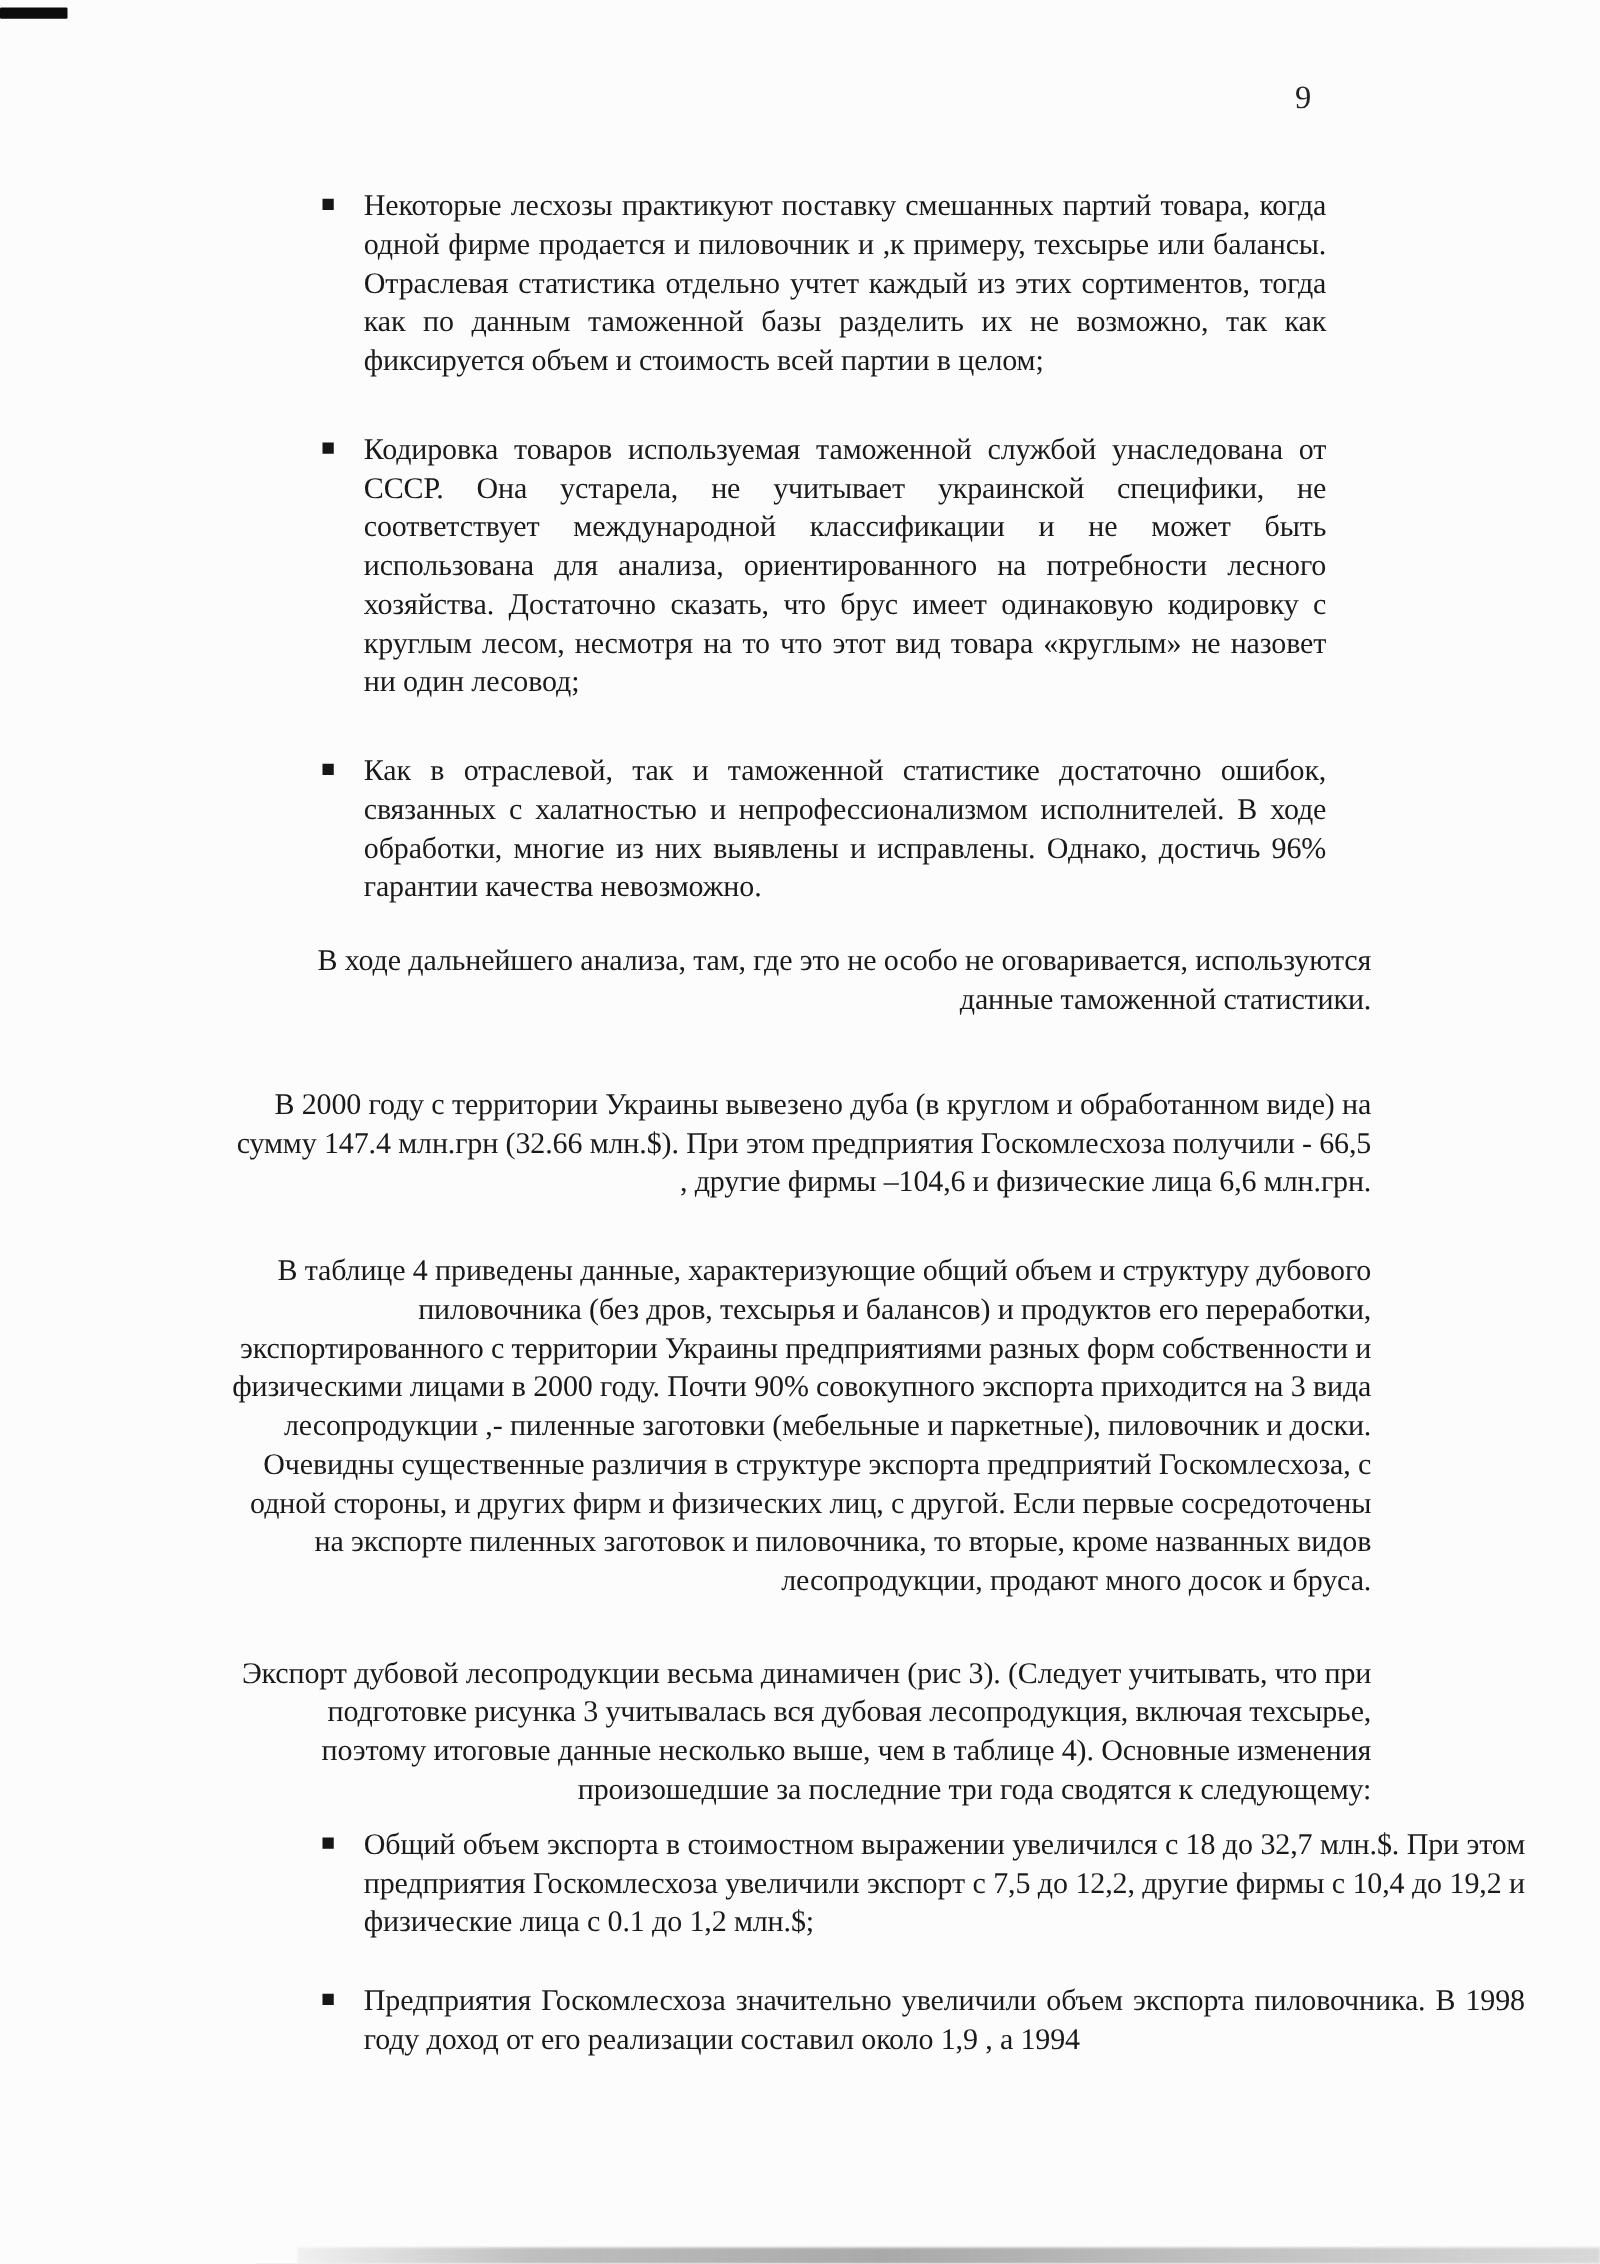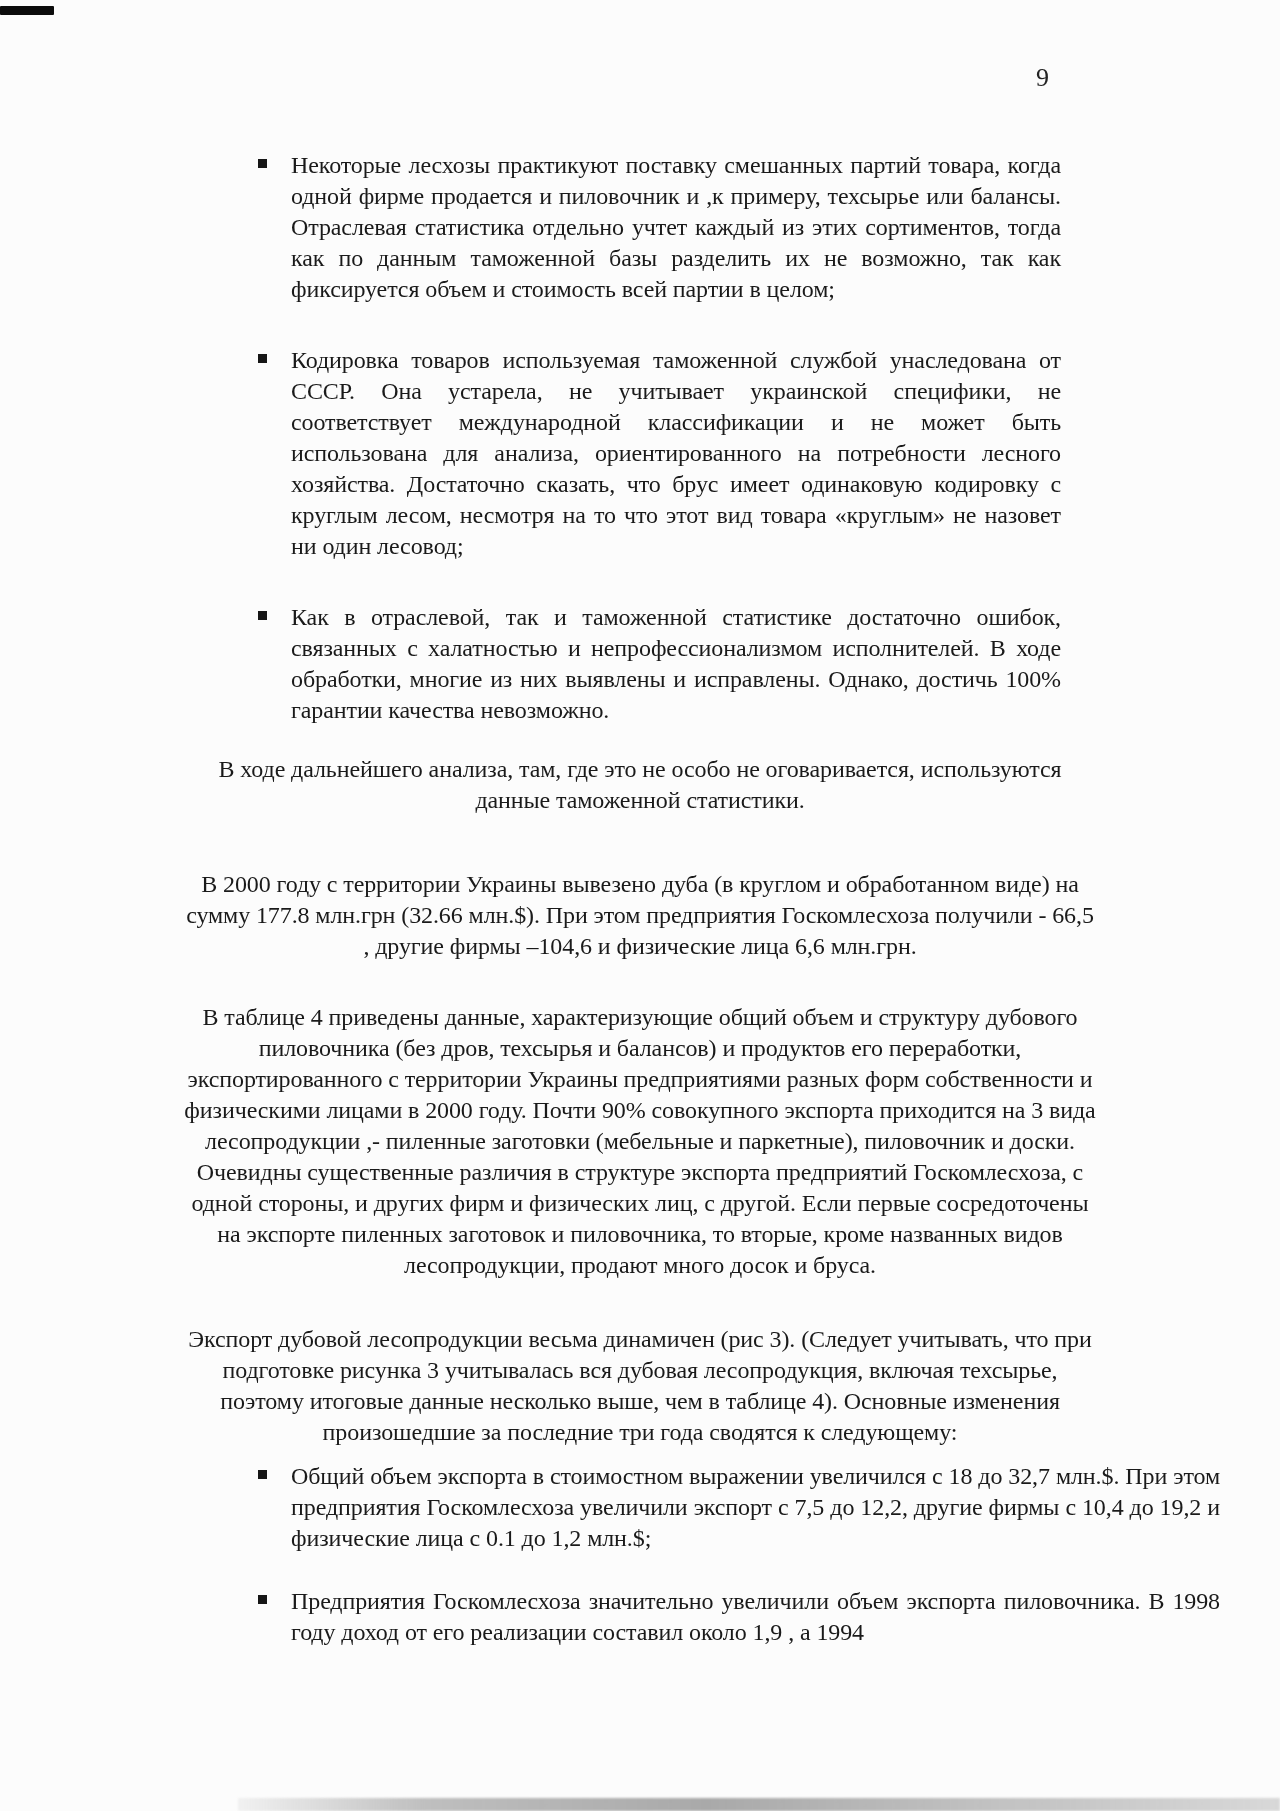--- a/index.html
+++ b/index.html
@@ -121,7 +121,7 @@
       </li>
       <li>
         <span class="marker">▪</span>
-        <span>Как в отраслевой, так и таможенной статистике достаточно ошибок, связанных с халатностью и непрофессионализмом  исполнителей. В ходе обработки, многие из них выявлены и исправлены. Однако, достичь 100% гарантии качества невозможно.</span>
+        <span>Как в отраслевой, так и таможенной статистике достаточно ошибок, связанных с халатностью и непрофессионализмом  исполнителей. В ходе обработки, многие из них выявлены и исправлены. Однако, достичь 96% гарантии качества невозможно.</span>
       </li>
     </ul>
 

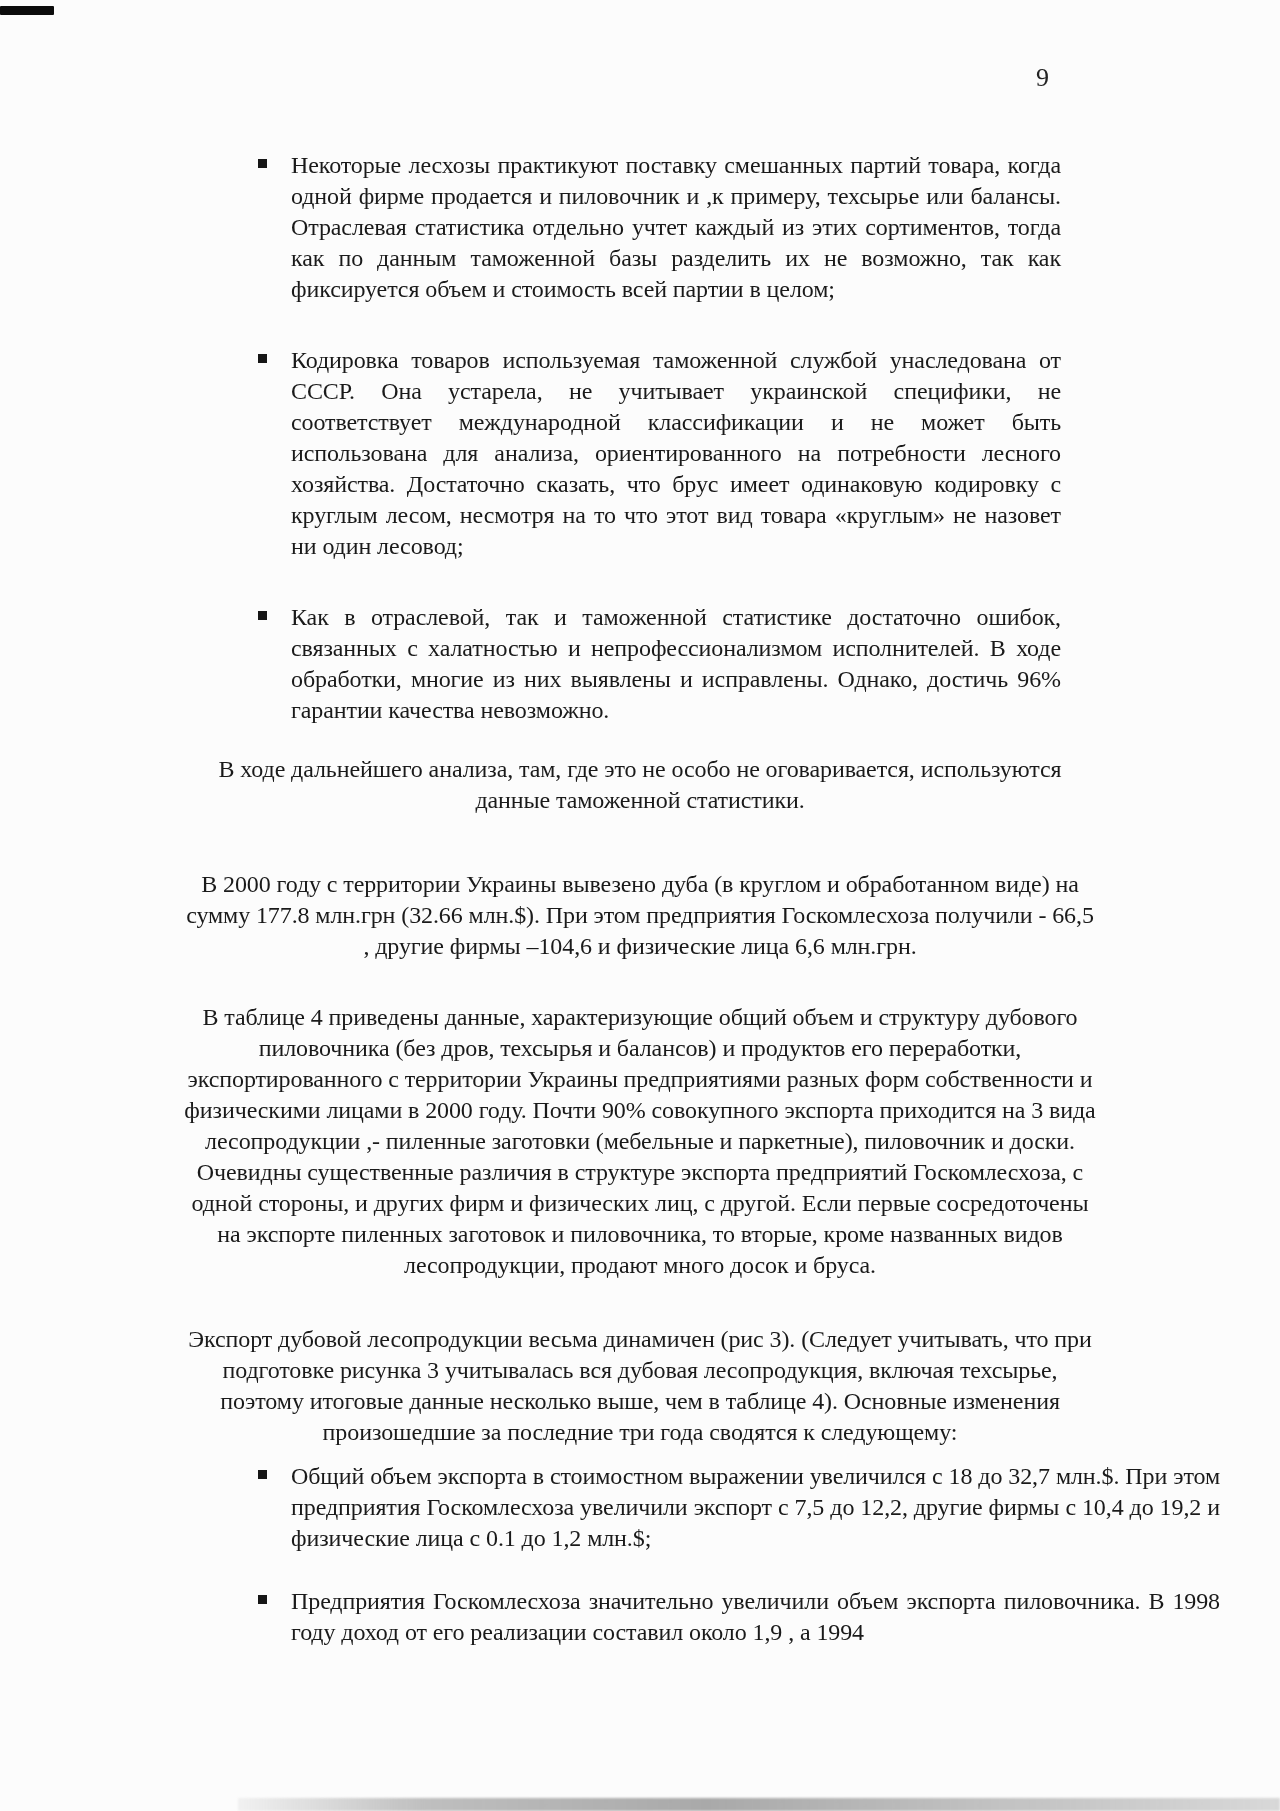--- a/index.html
+++ b/index.html
@@ -96,7 +96,7 @@
   .p2 { margin-top: 53px; }
   .p3 { margin-top: 40px; }
   .p4 { margin-top: 43px; }
-  .para { text-align: center; }
+  .para { text-align: right; }
 </style>
 </head>
 <body>

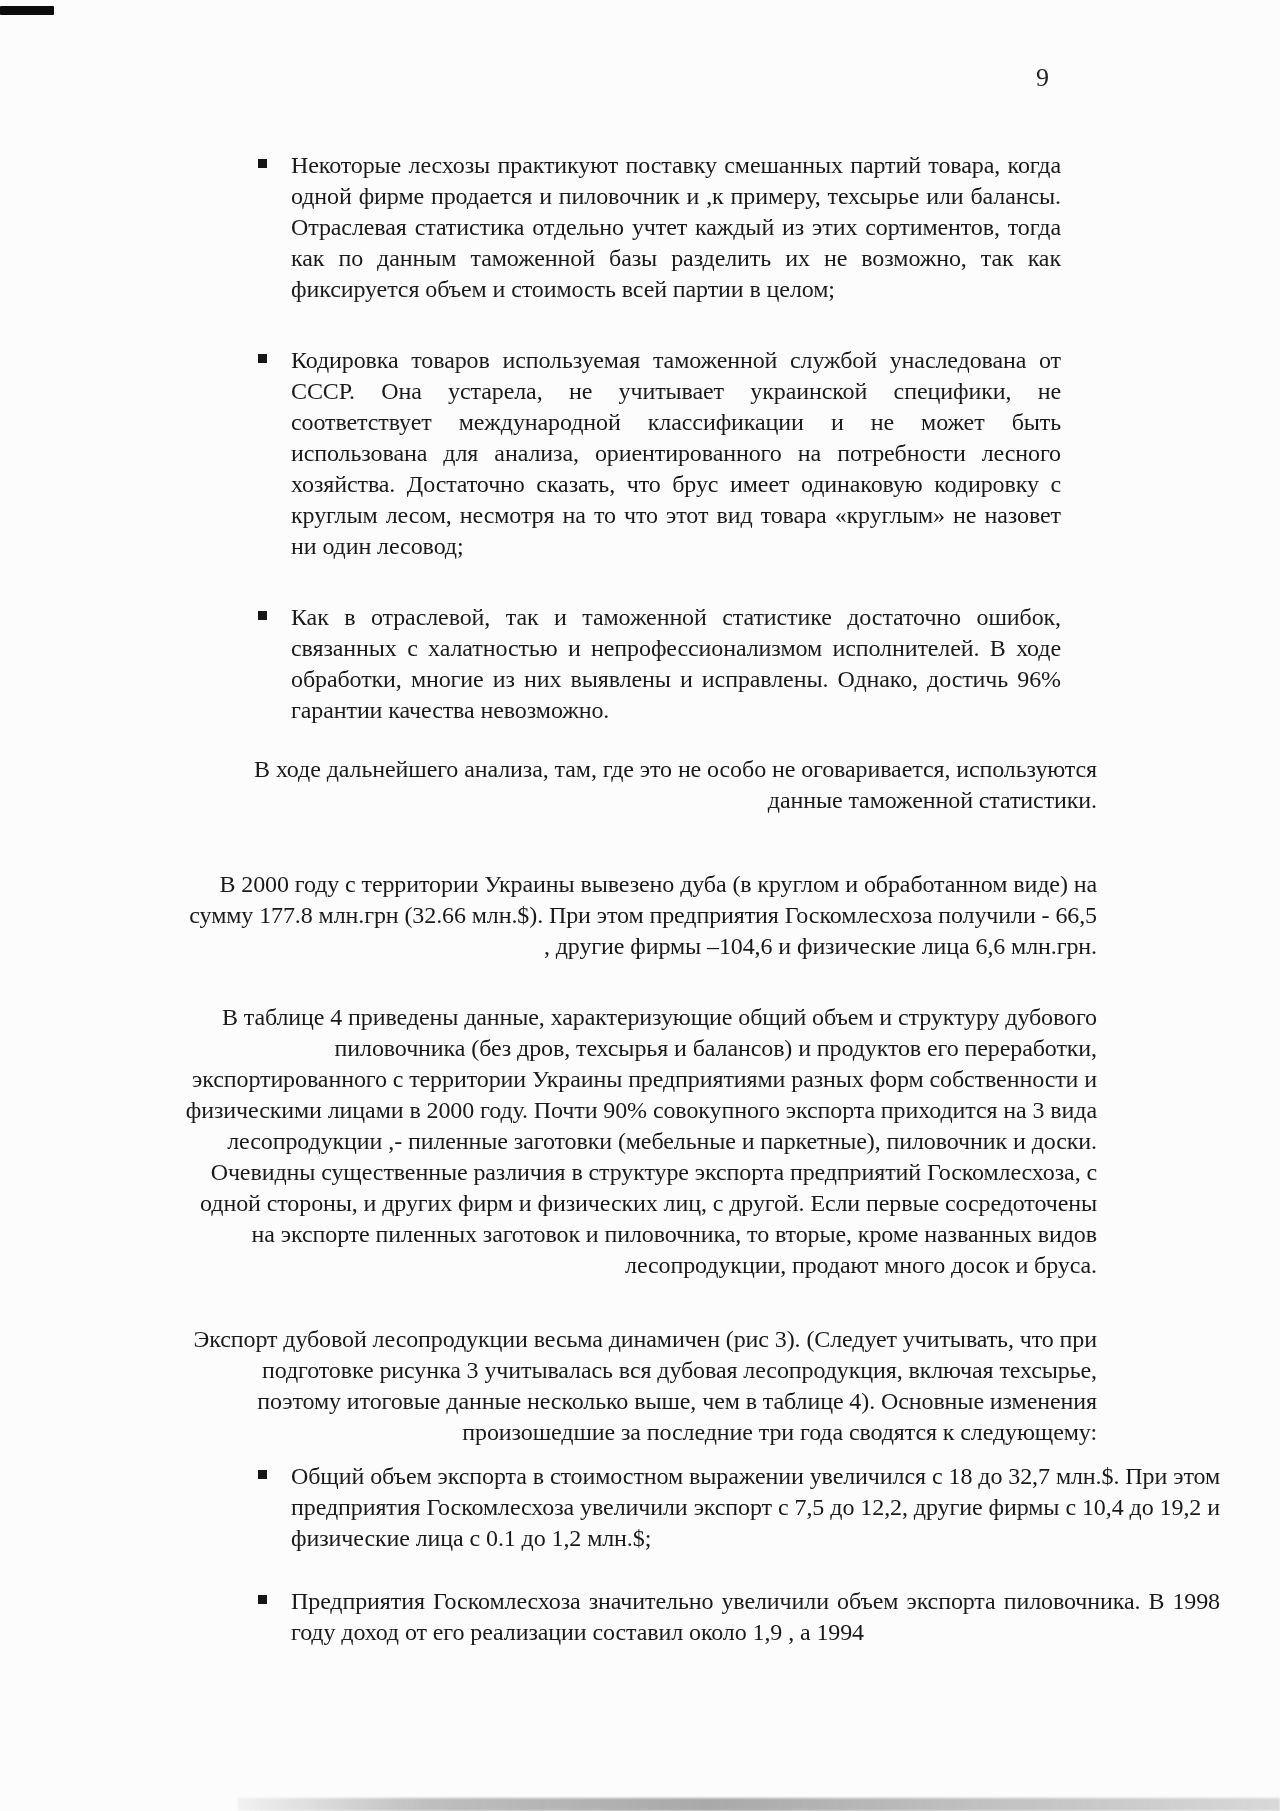--- a/index.html
+++ b/index.html
@@ -127,7 +127,7 @@
 
     <p class="para p1">В ходе дальнейшего анализа, там, где это не особо не оговаривается, используются данные таможенной статистики.</p>
 
-    <p class="para p2">В 2000 году с территории Украины вывезено дуба (в круглом и обработанном виде) на сумму 177.8 млн.грн (32.66 млн.$). При этом предприятия Госкомлесхоза получили - 66,5 , другие фирмы –104,6 и физические лица 6,6 млн.грн.</p>
+    <p class="para p2">В 2000 году с территории Украины вывезено дуба (в круглом и обработанном виде) на сумму 147.4 млн.грн (32.66 млн.$). При этом предприятия Госкомлесхоза получили - 66,5 , другие фирмы –104,6 и физические лица 6,6 млн.грн.</p>
 
     <p class="para p3">В таблице 4 приведены данные, характеризующие общий объем и структуру  дубового пиловочника (без дров, техсырья и балансов) и продуктов его переработки, экспортированного с территории Украины предприятиями разных форм собственности и физическими лицами в 2000 году. Почти 90% совокупного экспорта приходится на 3 вида лесопродукции ,- пиленные заготовки (мебельные и паркетные), пиловочник и доски. Очевидны существенные различия в структуре экспорта предприятий Госкомлесхоза, с одной стороны, и других фирм и физических лиц, с другой.  Если первые сосредоточены на экспорте пиленных заготовок и пиловочника, то вторые, кроме названных видов лесопродукции, продают много досок и бруса.</p>
 

